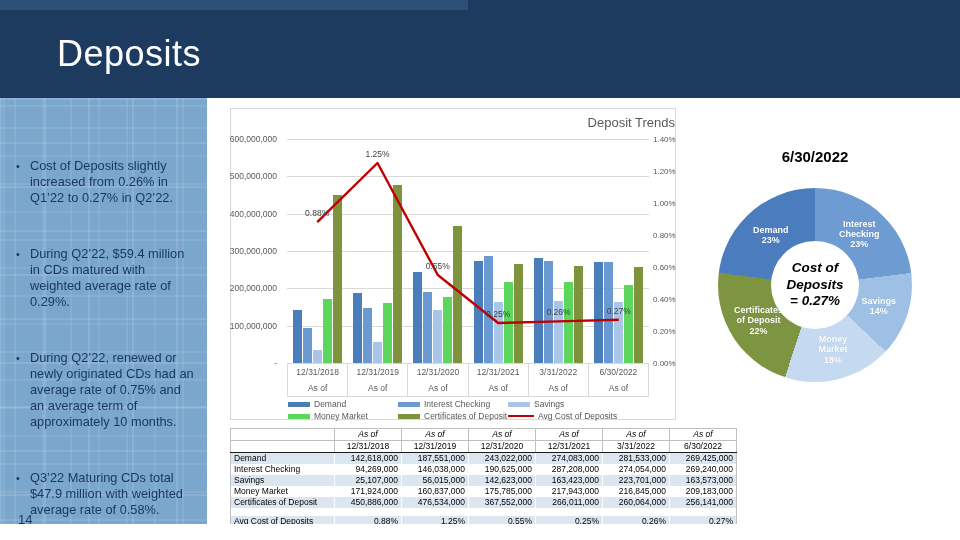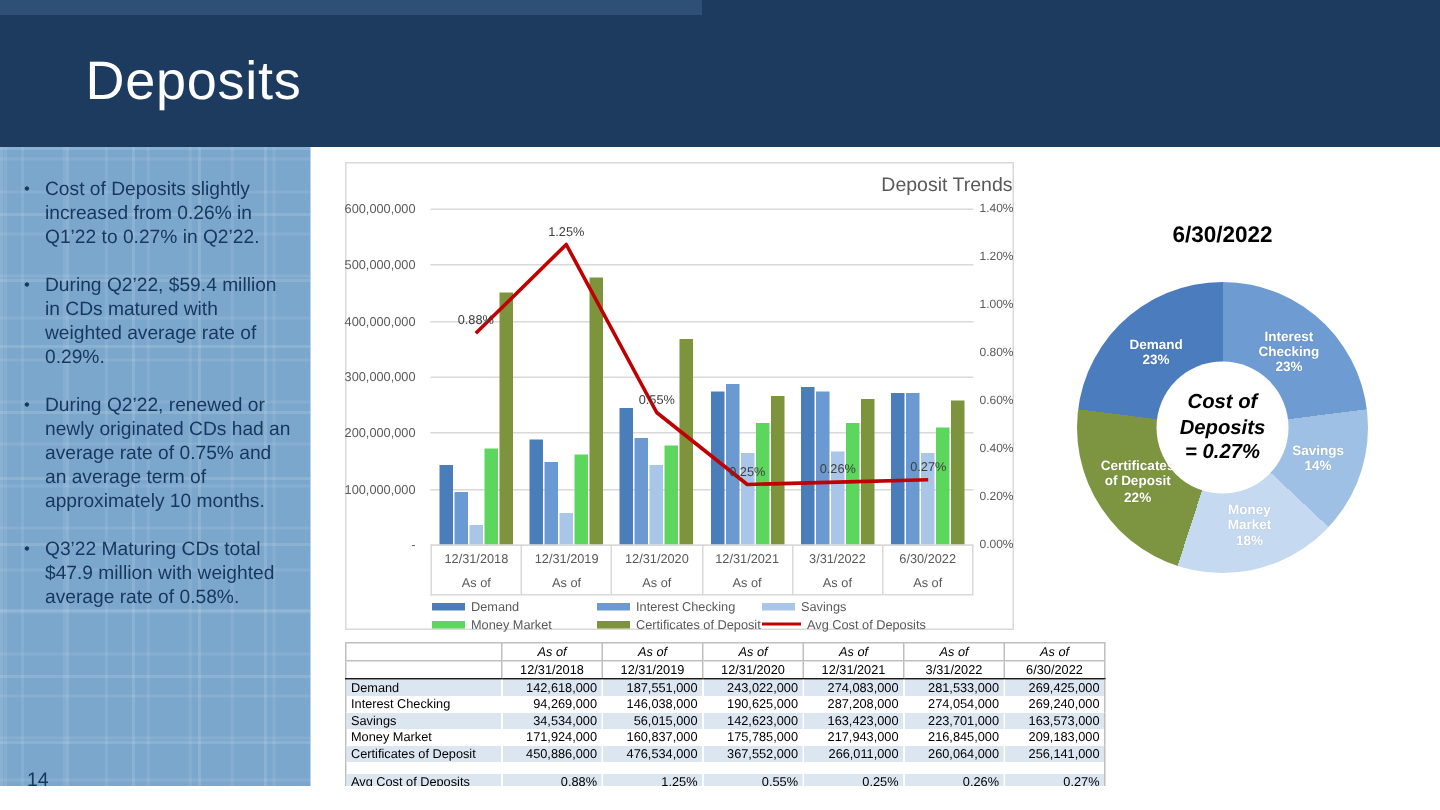--- a/index.html
+++ b/index.html
@@ -22,7 +22,7 @@
     background-position:0 0,0 0,14px 9px,14px 9px;}
   .bullets{margin:0;padding:20px 12px 0 14px;list-style:none;}
   .bullets li{position:relative;padding-left:16px;margin-bottom:16px;color:#17375E;
-              font-size:12.8px;line-height:16px;}
+              font-size:12.8px;line-height:16px;margin-top:40px;}
   .bullets li::before{content:"•";position:absolute;left:2px;top:0;font-size:11px;color:#17375E;}
   .page-num{position:absolute;left:18px;bottom:13px;color:#17375E;font-size:13px;}
 

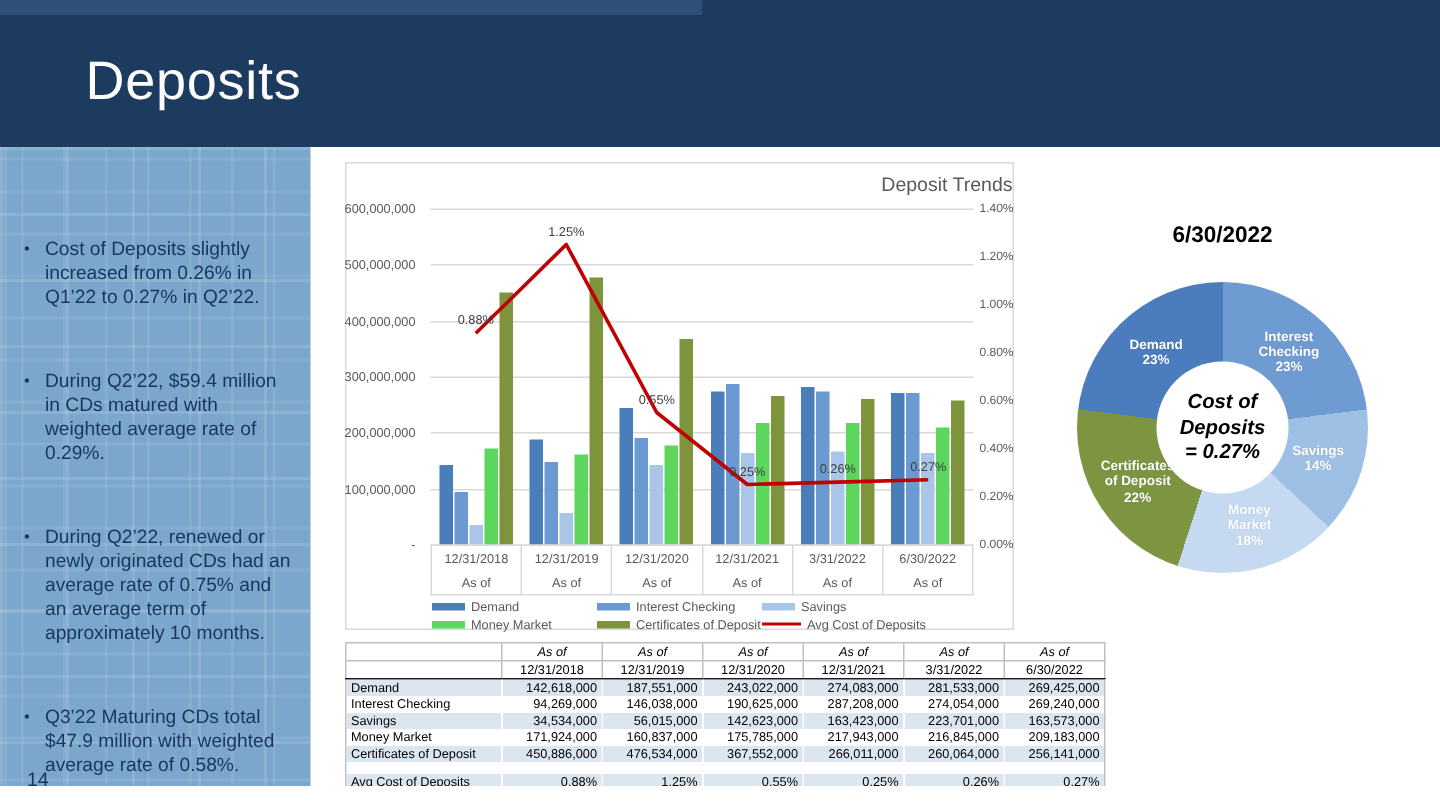--- a/index.html
+++ b/index.html
@@ -312,7 +312,7 @@
         </tr>
         <tr class="band">
           <td>Savings</td>
-          <td>34,534,000</td>
+          <td>25,107,000</td>
           <td>56,015,000</td>
           <td>142,623,000</td>
           <td>163,423,000</td>

